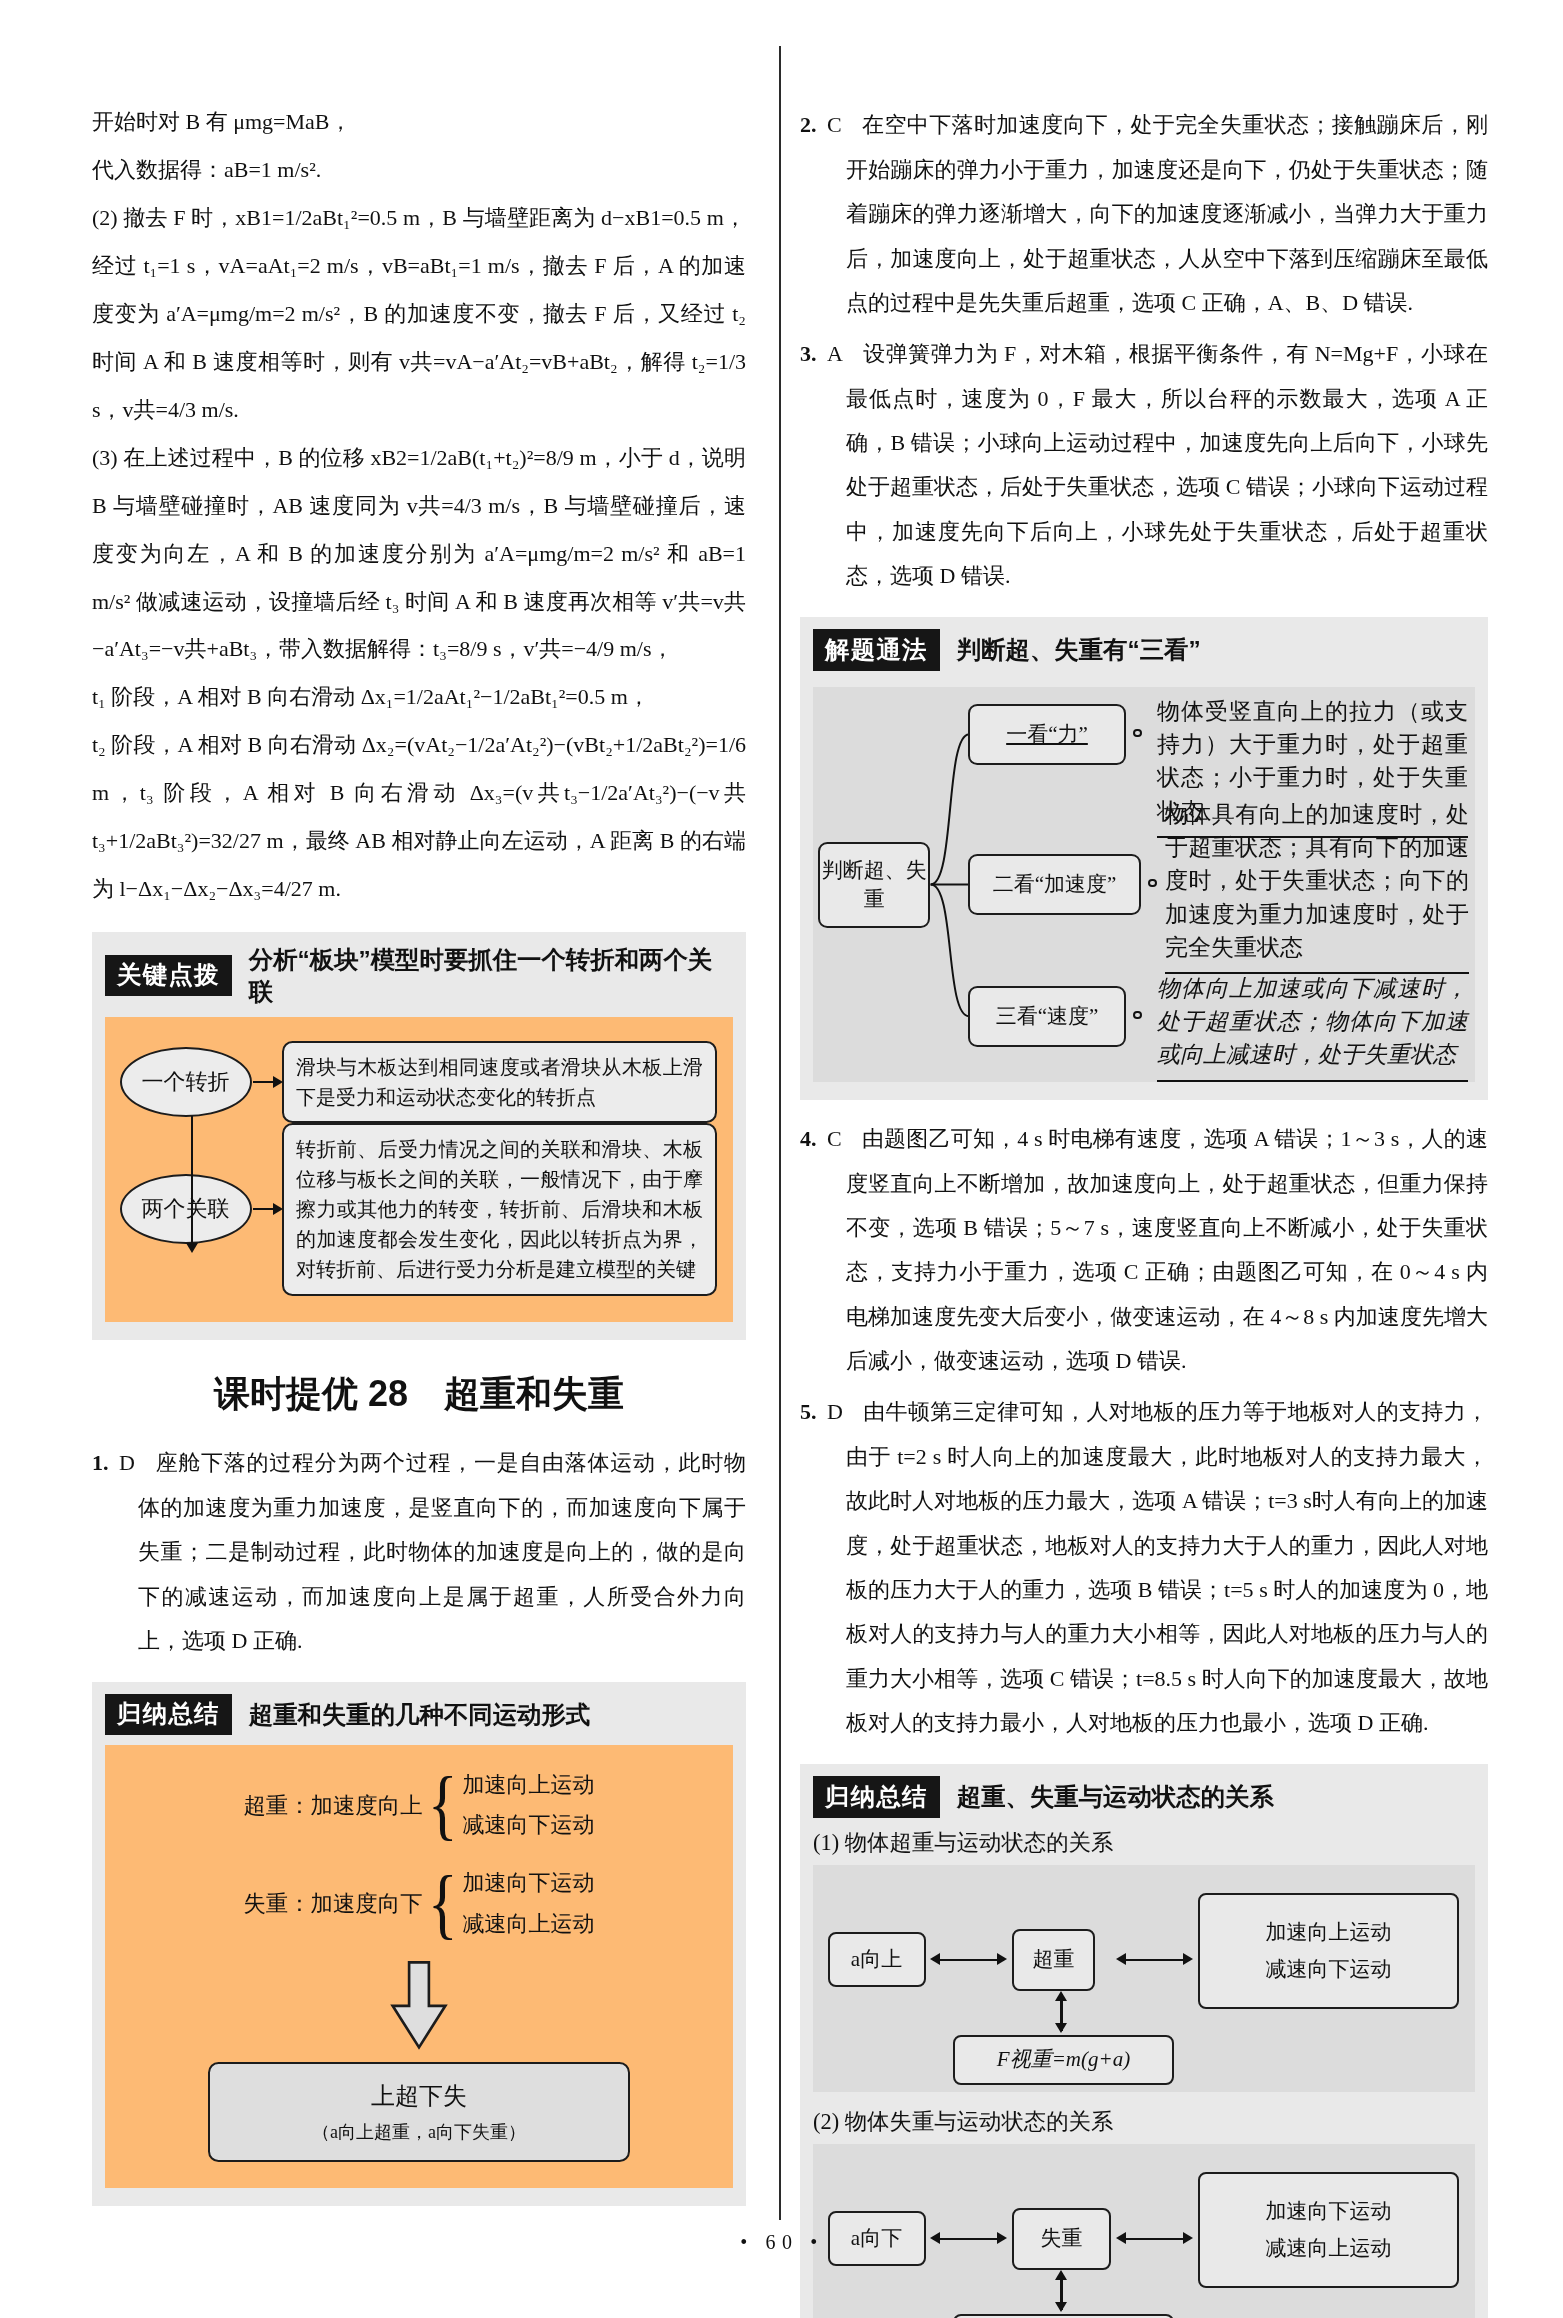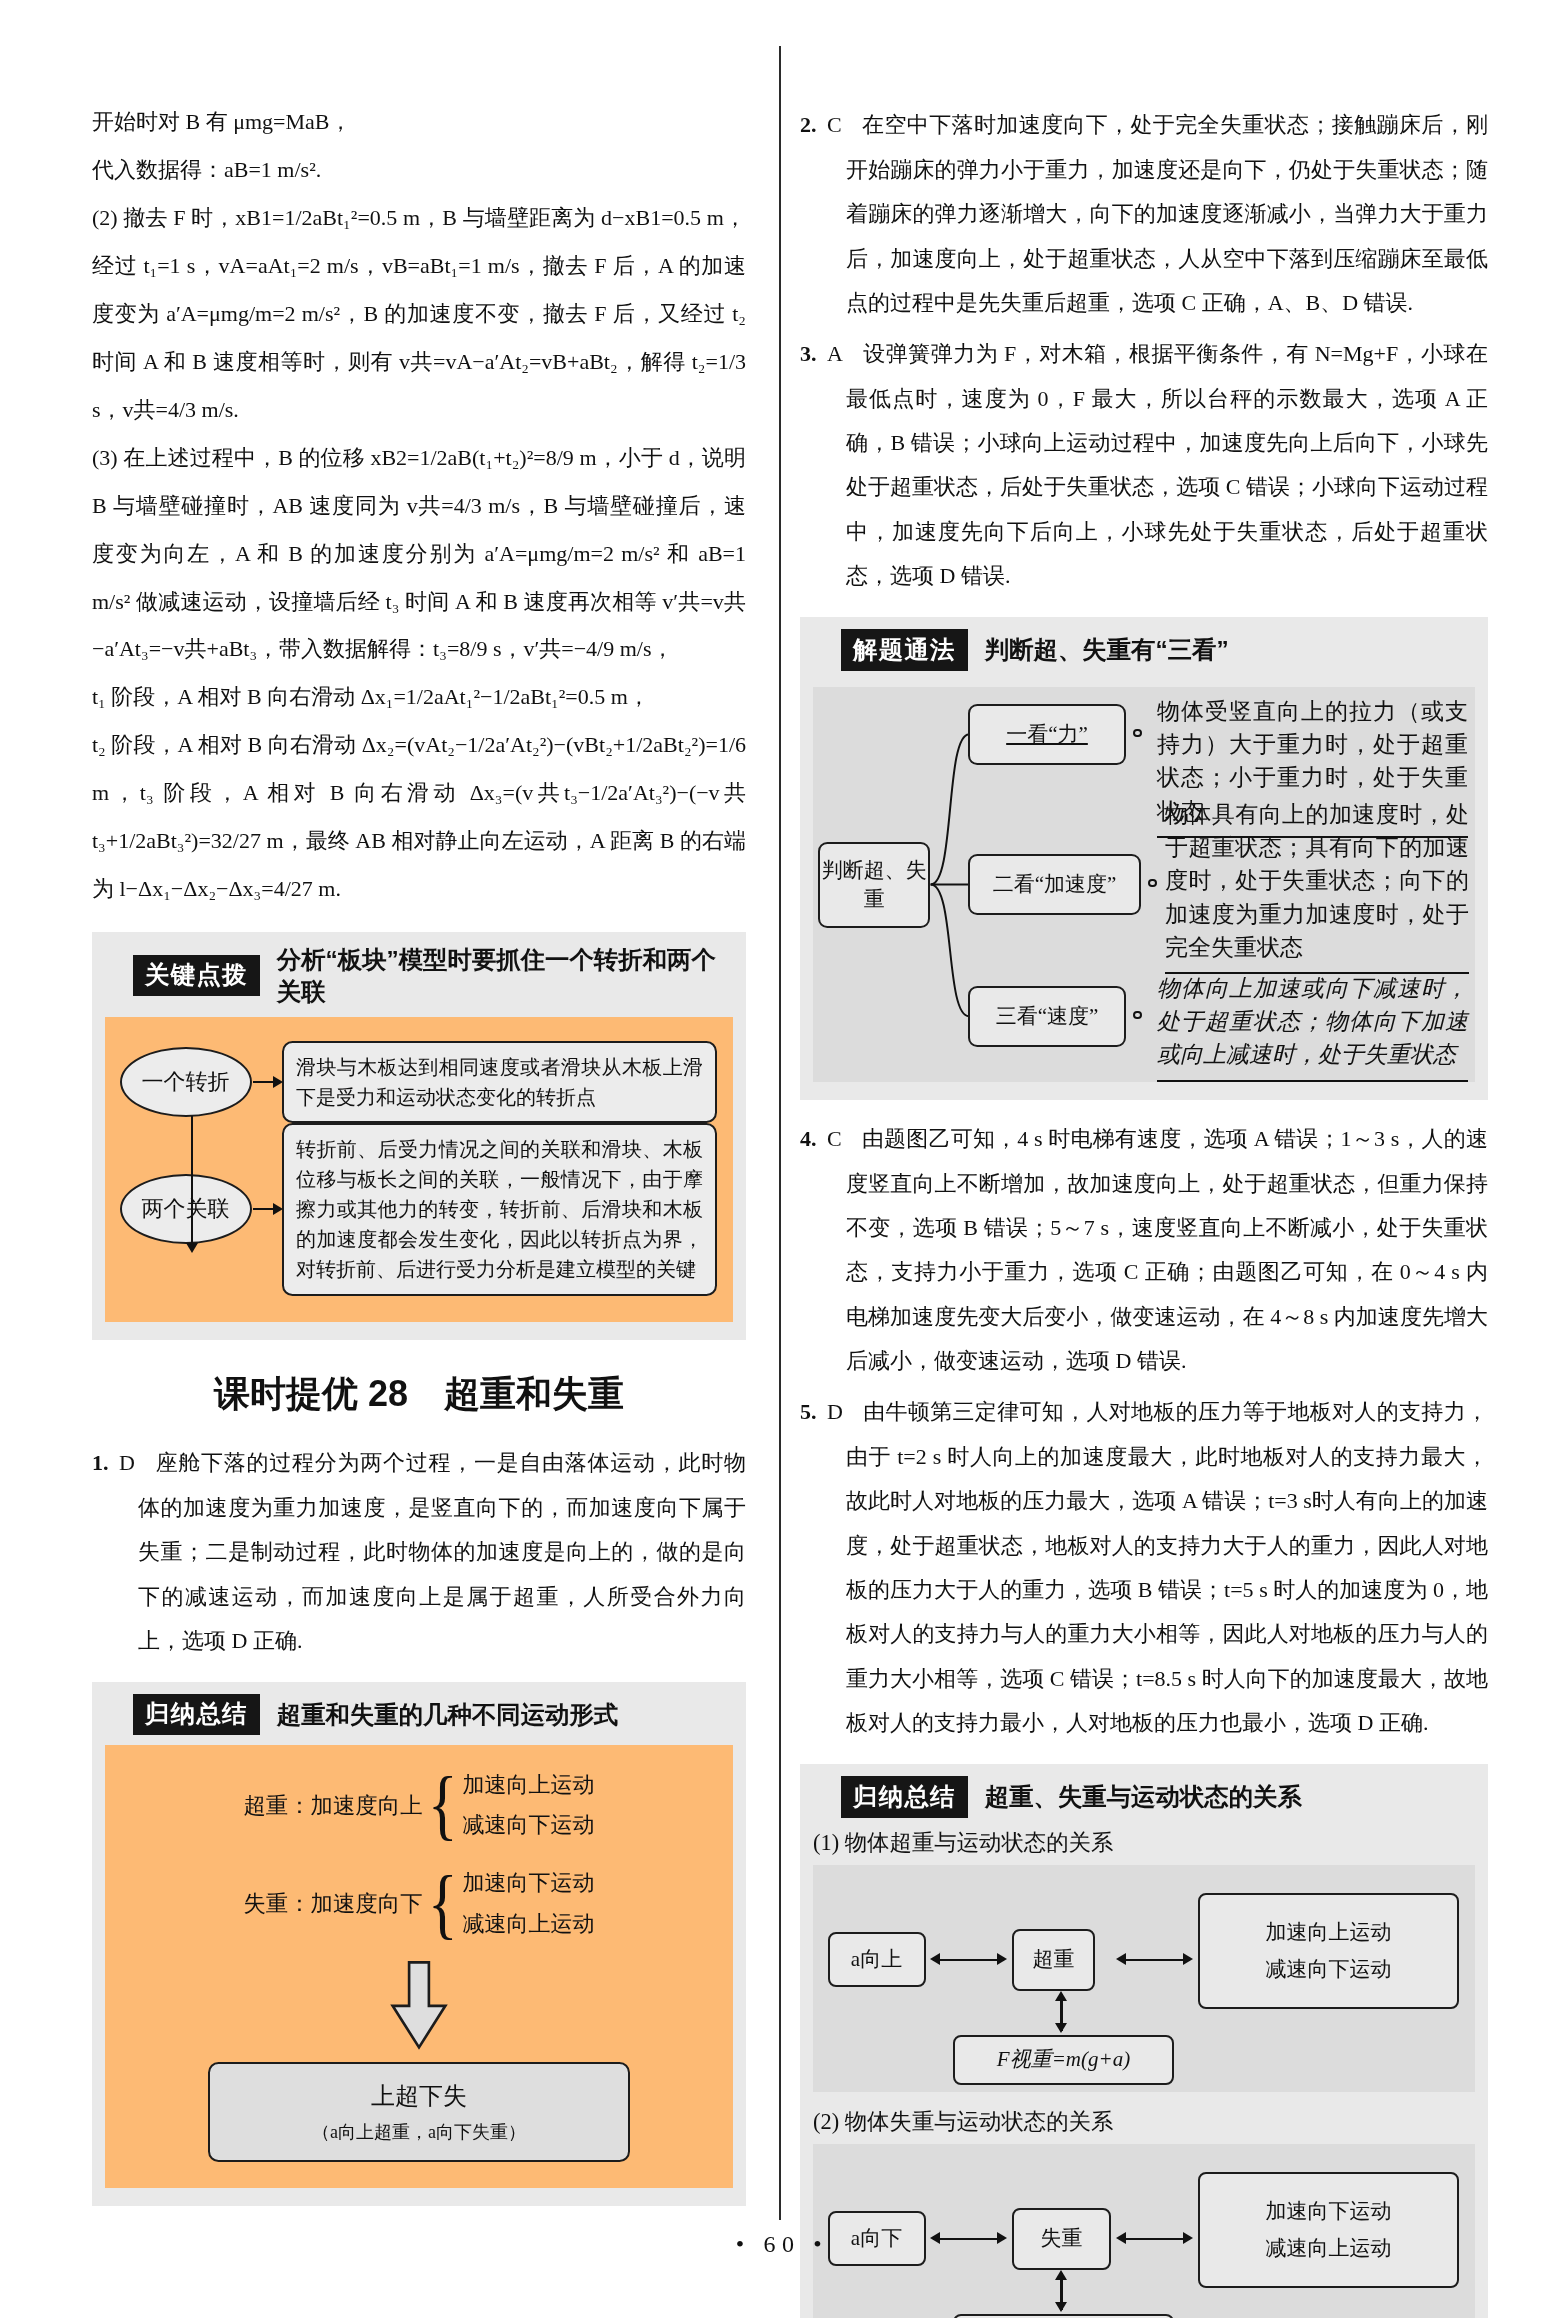--- a/index.html
+++ b/index.html
@@ -21,7 +21,7 @@
   .panel { background:#e9e9e9; padding:12px 13px 18.4px; margin:18.4px 0 17px; }
   .panel-head { display:flex; align-items:center; gap:17px; margin-bottom:9.2px; }
   .tag { background:#161616; color:#fff; font-family:"Liberation Sans","DejaVu Sans",sans-serif;
-         font-weight:bold; font-size:24.4px; line-height:1; padding:8.6px 12px; letter-spacing:1.3px; white-space:nowrap;margin-left:28px; }
+         font-weight:bold; font-size:24.4px; line-height:1; padding:8.6px 12px; letter-spacing:1.3px; white-space:nowrap; }
   .panel-title { font-family:"Liberation Sans","DejaVu Sans",sans-serif; font-weight:bold; font-size:24.4px; }
 
   

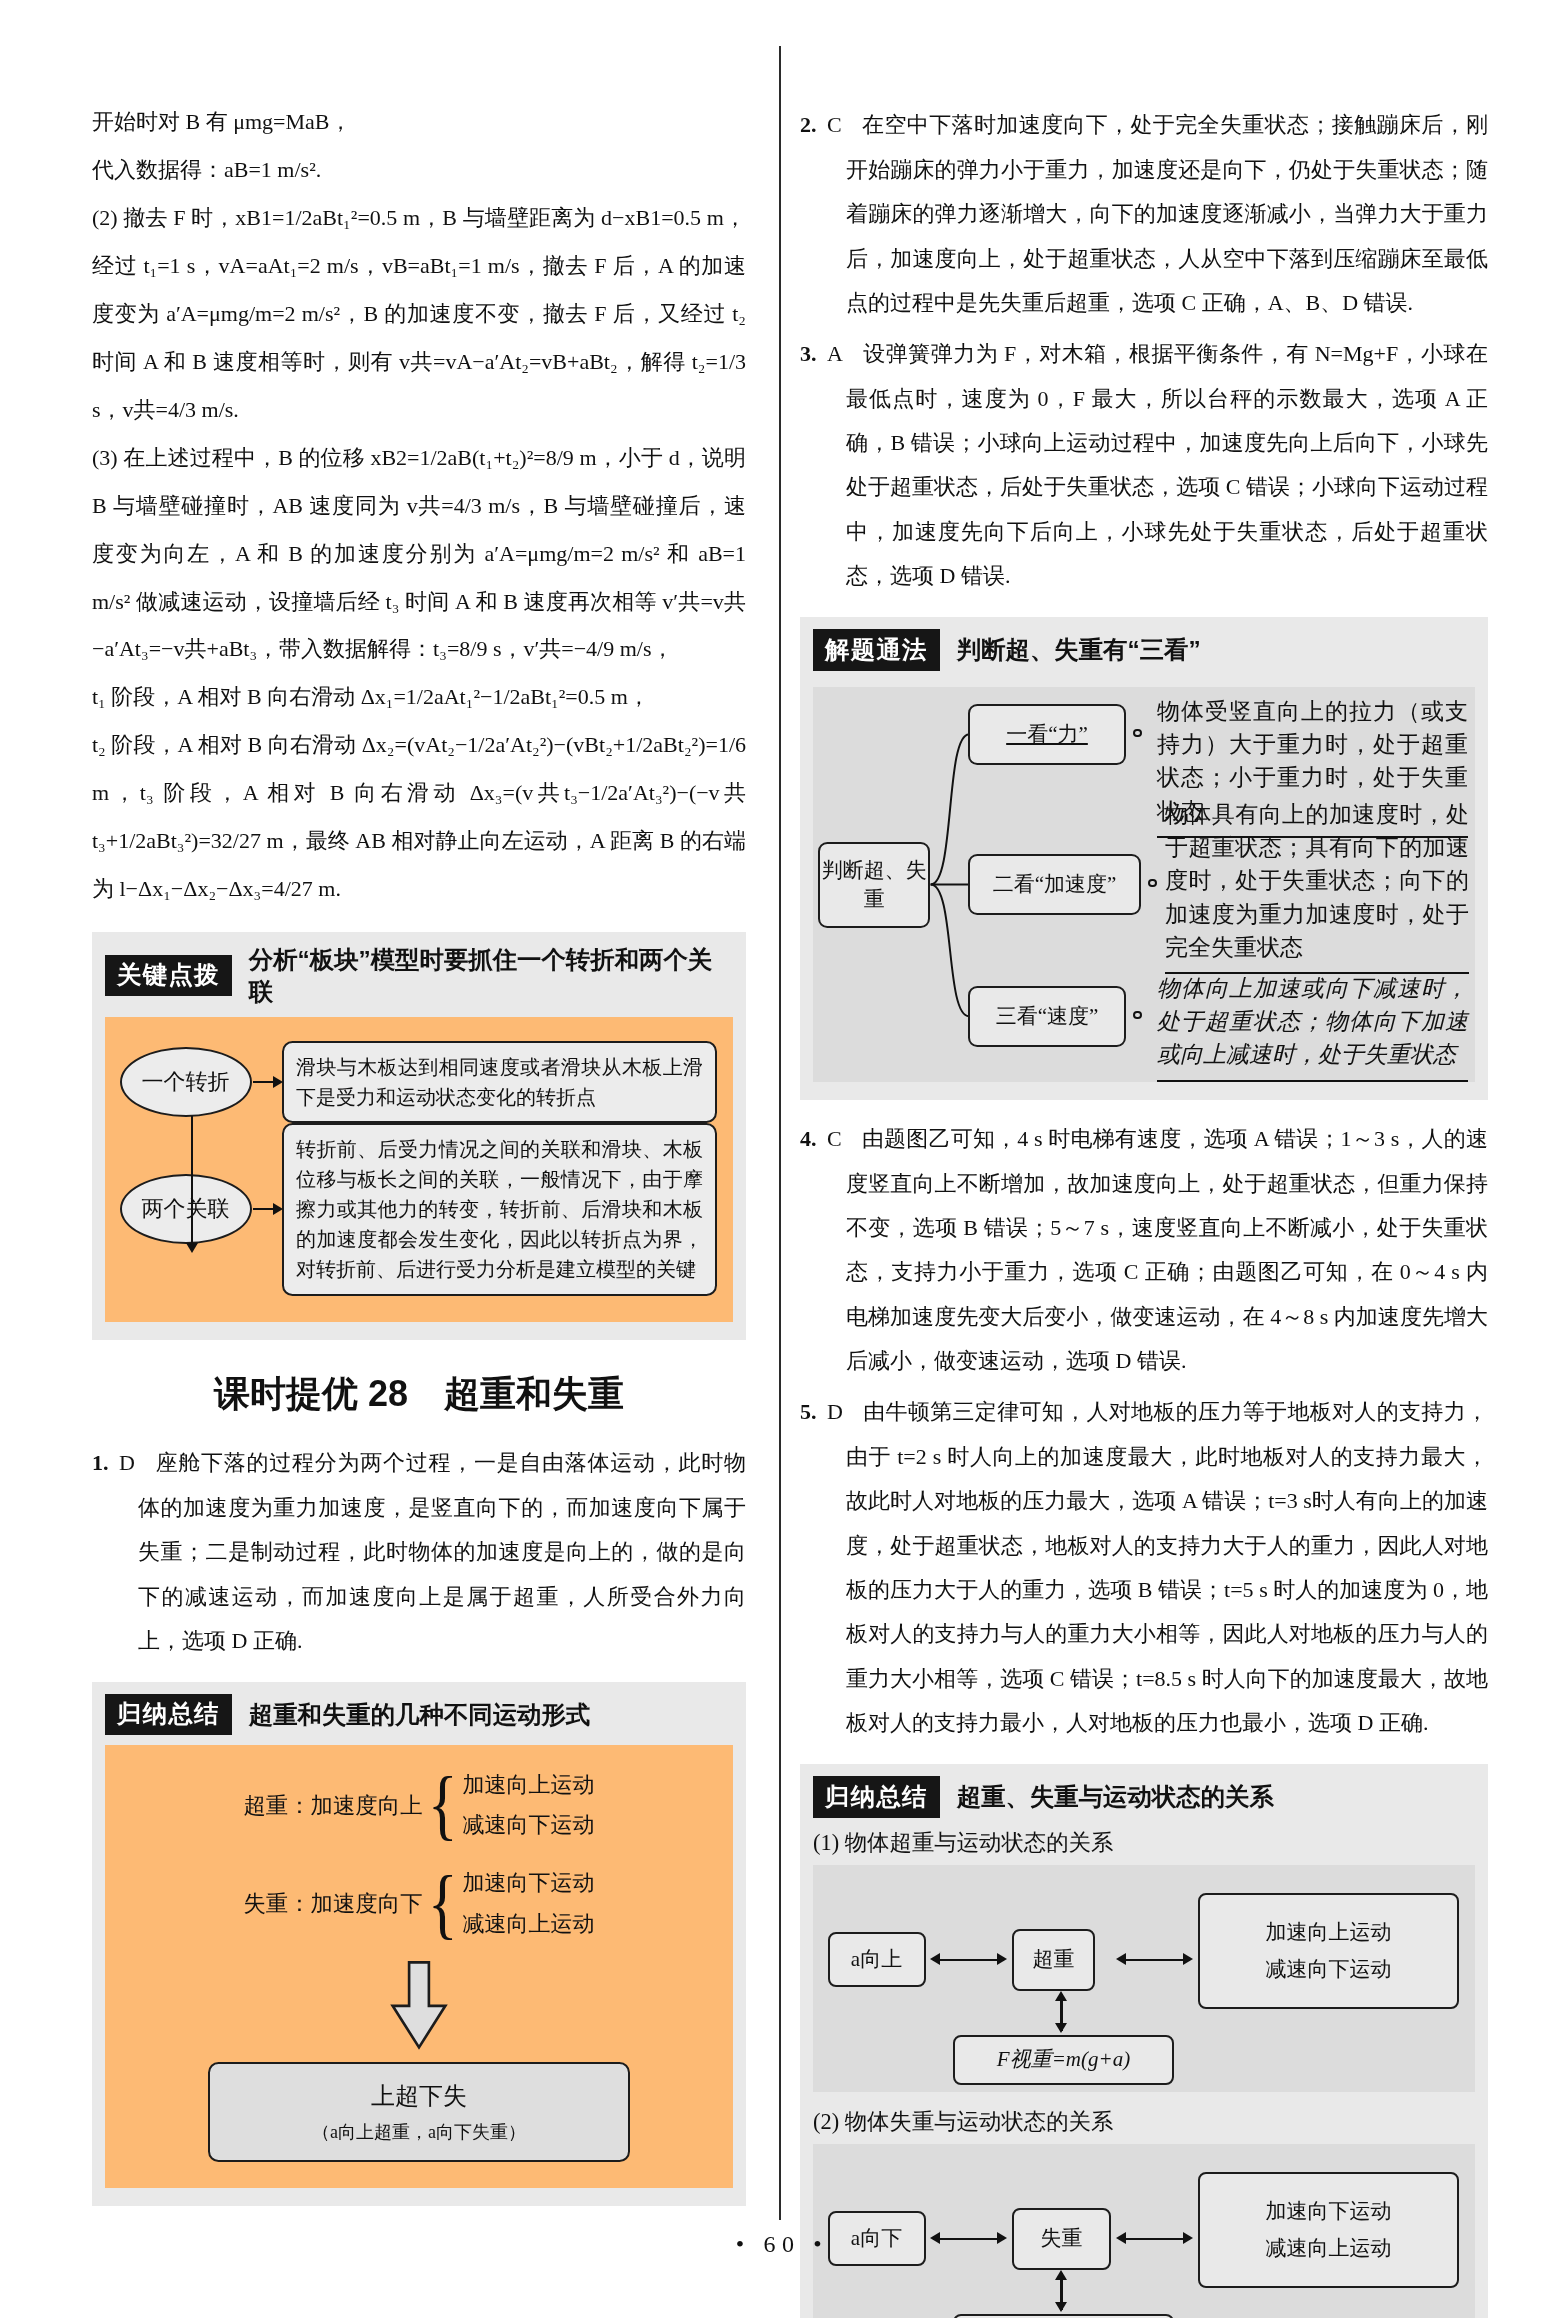--- a/index.html
+++ b/index.html
@@ -80,7 +80,7 @@
   .dblv::after  { content:""; position:absolute; bottom:-2.6px; left:-5.3px; border-top:10.5px solid #111;
                   border-left:6.6px solid transparent; border-right:6.6px solid transparent; }
 
-  .footer { position:absolute; left:0; right:0; top:2231px; text-align:center; font-size:24px; letter-spacing:6.6px; }
+  .footer { position:absolute; left:0; right:0; top:2231px; text-align:center; font-size:20px; letter-spacing:6.6px; }
 </style>
 </head>
 <body>

